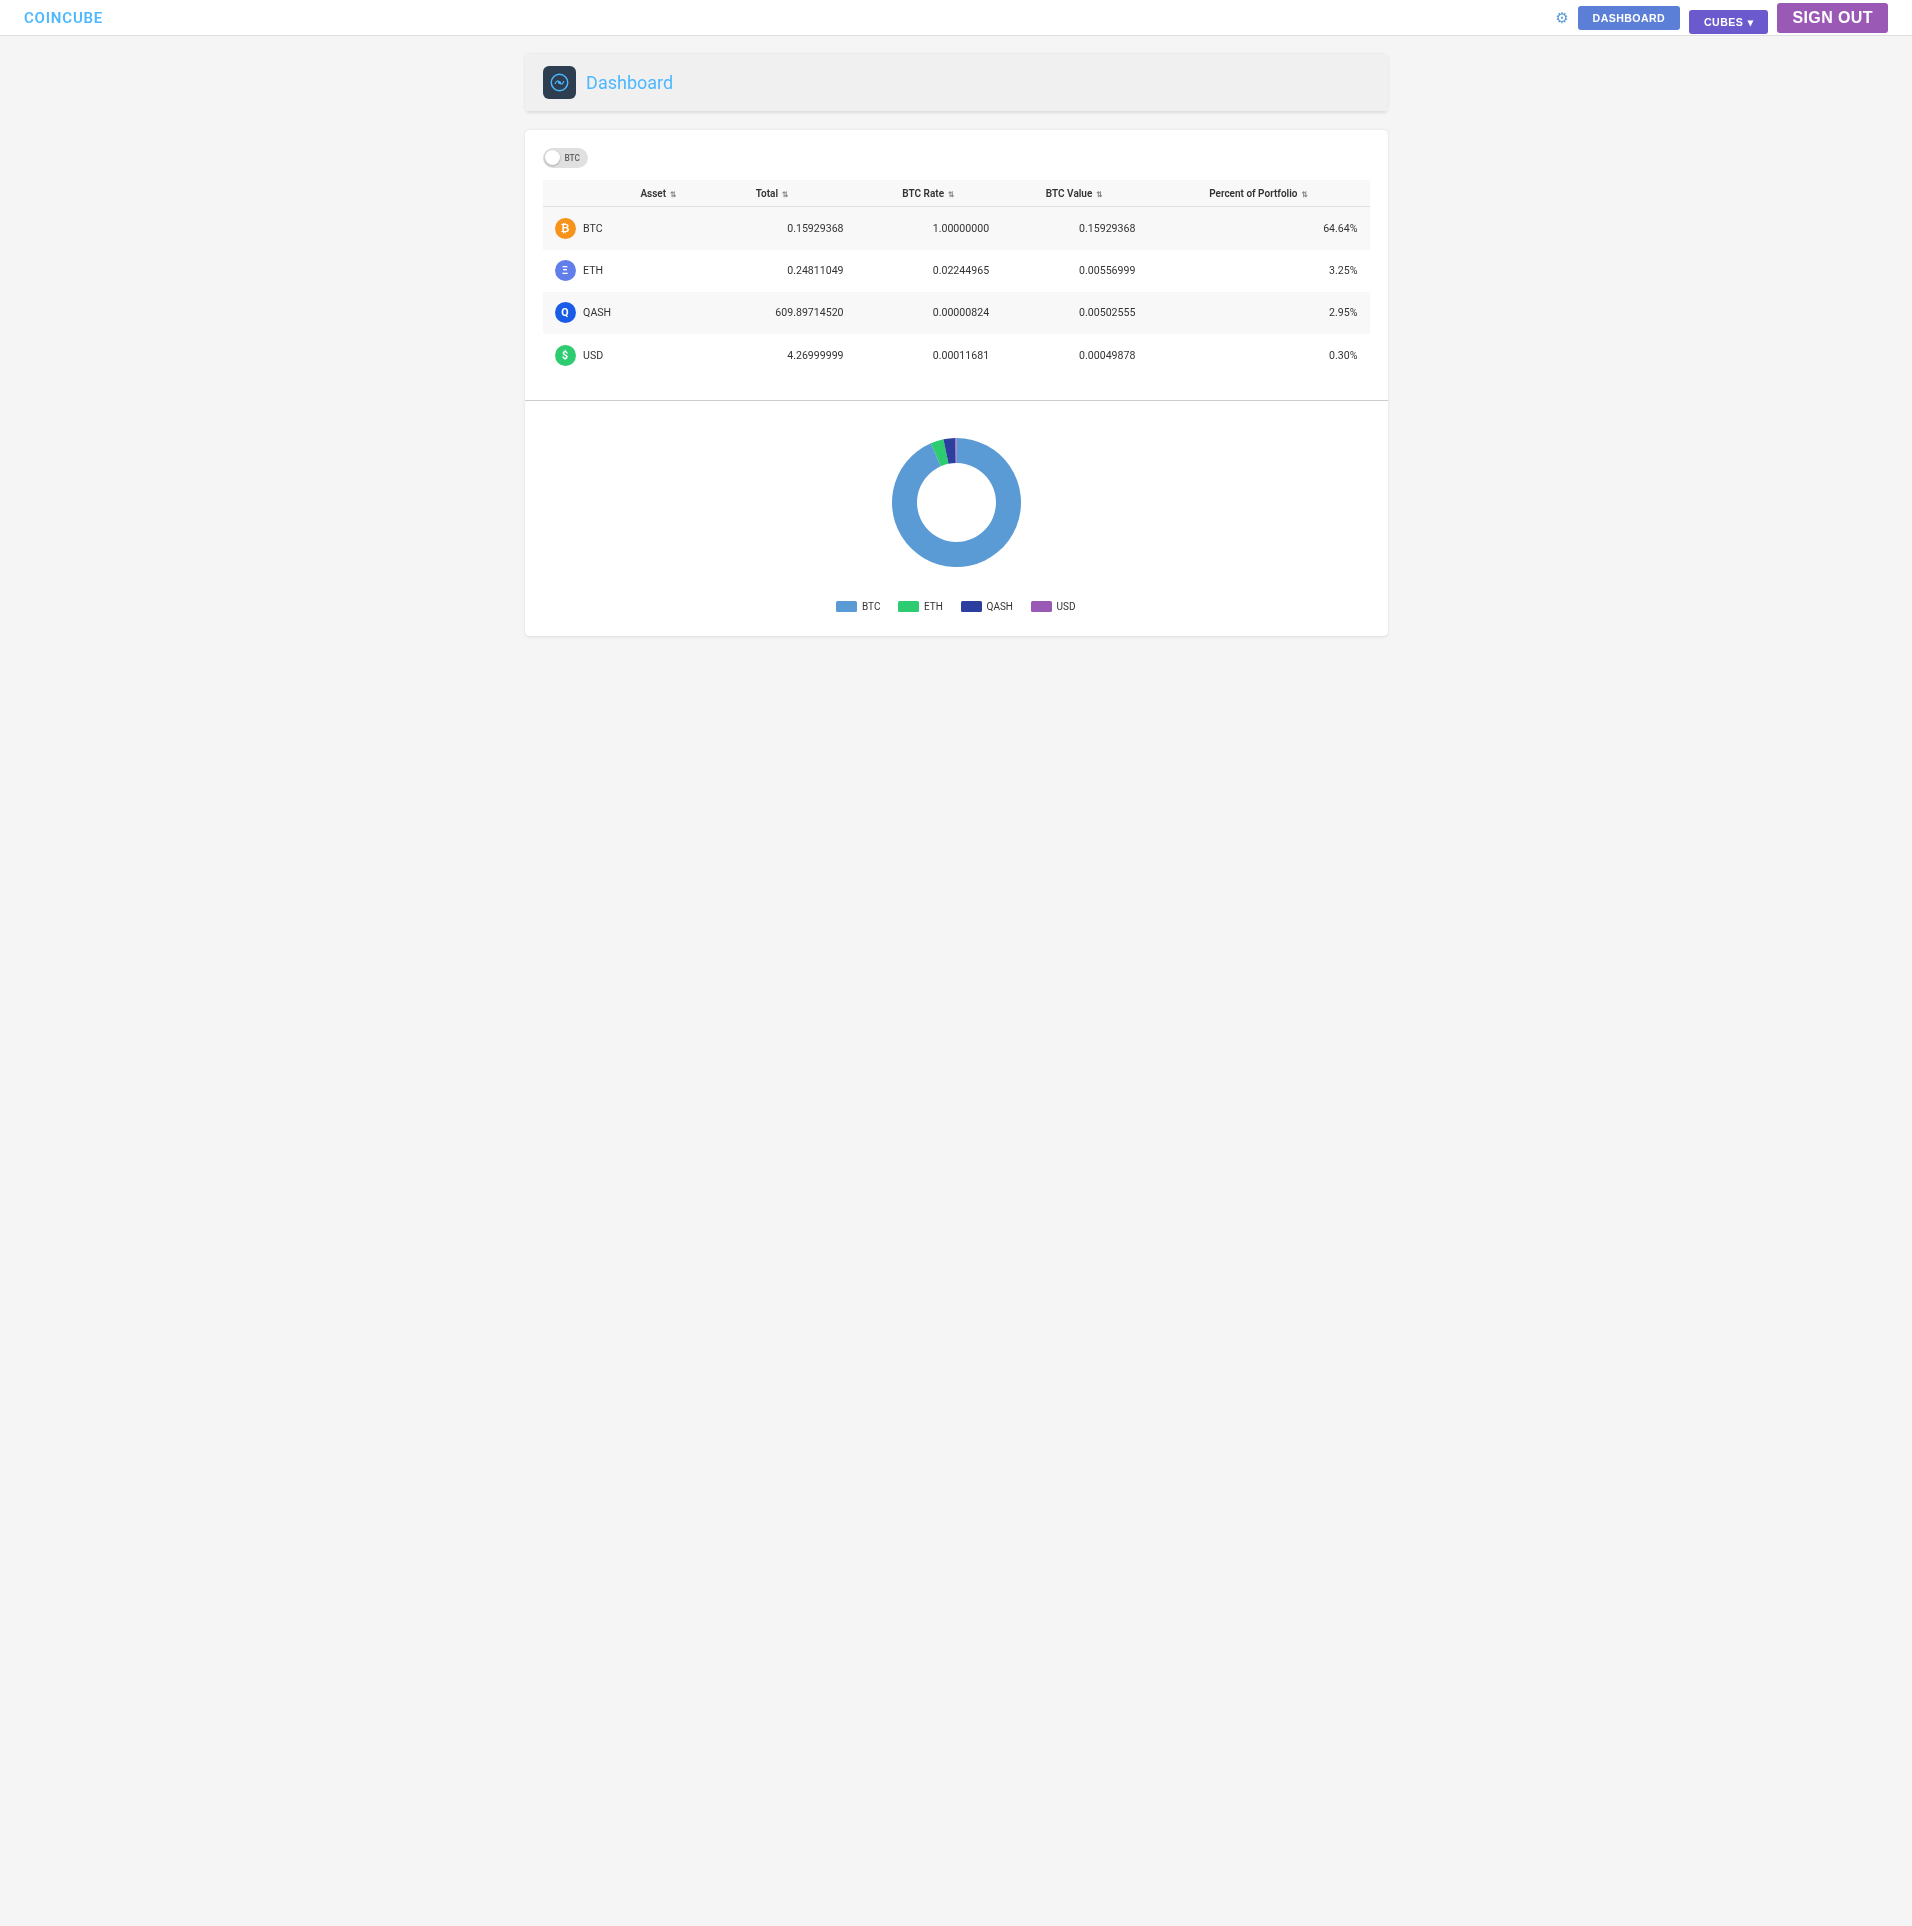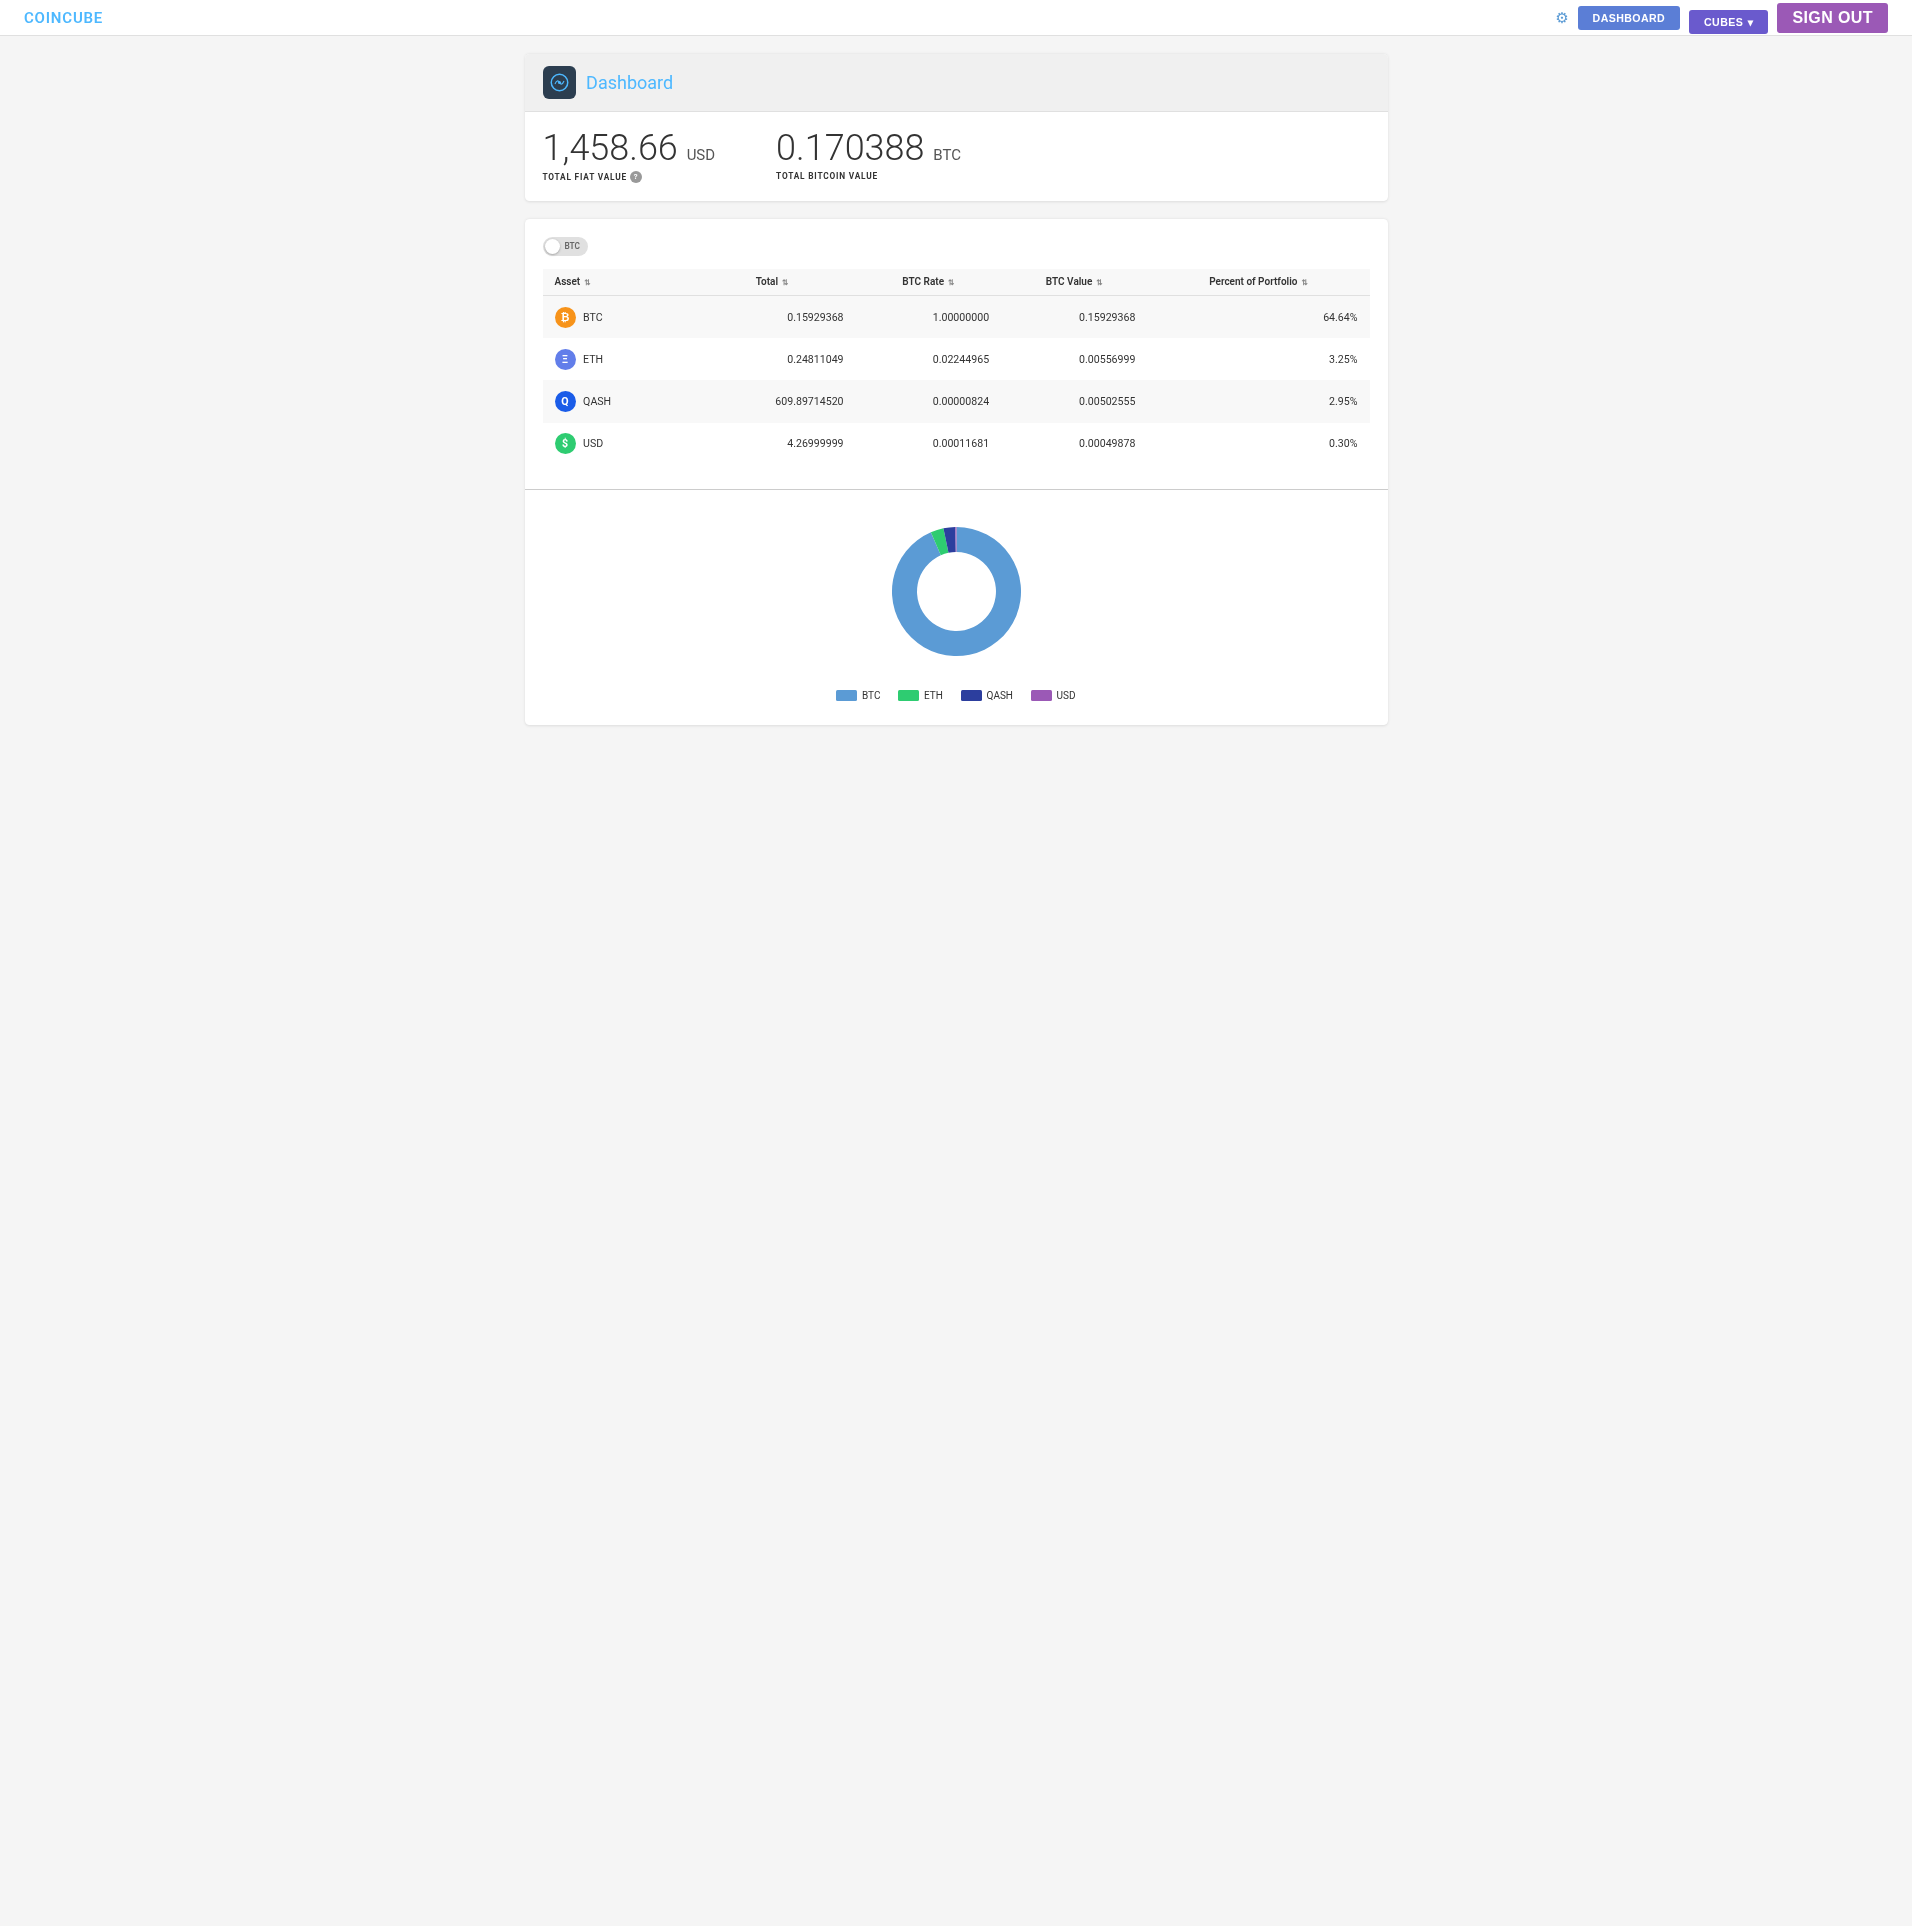--- a/index.html
+++ b/index.html
@@ -309,29 +309,6 @@
         </svg>
       </div>
       <span class="card-title">Dashboard</span>
-    </div>
-    <div class="card-body">
-      <div class="dashboard-values">
-        <div class="value-block">
-          <div class="value-main">
-            <span>1,458.66</span>
-            <span class="value-currency">USD</span>
-          </div>
-          <div class="value-label">
-            <span>TOTAL FIAT VALUE</span>
-            <span class="help-icon">?</span>
-          </div>
-        </div>
-        <div class="value-block">
-          <div class="value-main">
-            <span>0.170388</span>
-            <span class="value-currency">BTC</span>
-          </div>
-          <div class="value-label">
-            <span>TOTAL BITCOIN VALUE</span>
-          </div>
-        </div>
-      </div>
     </div>
   </div>
 

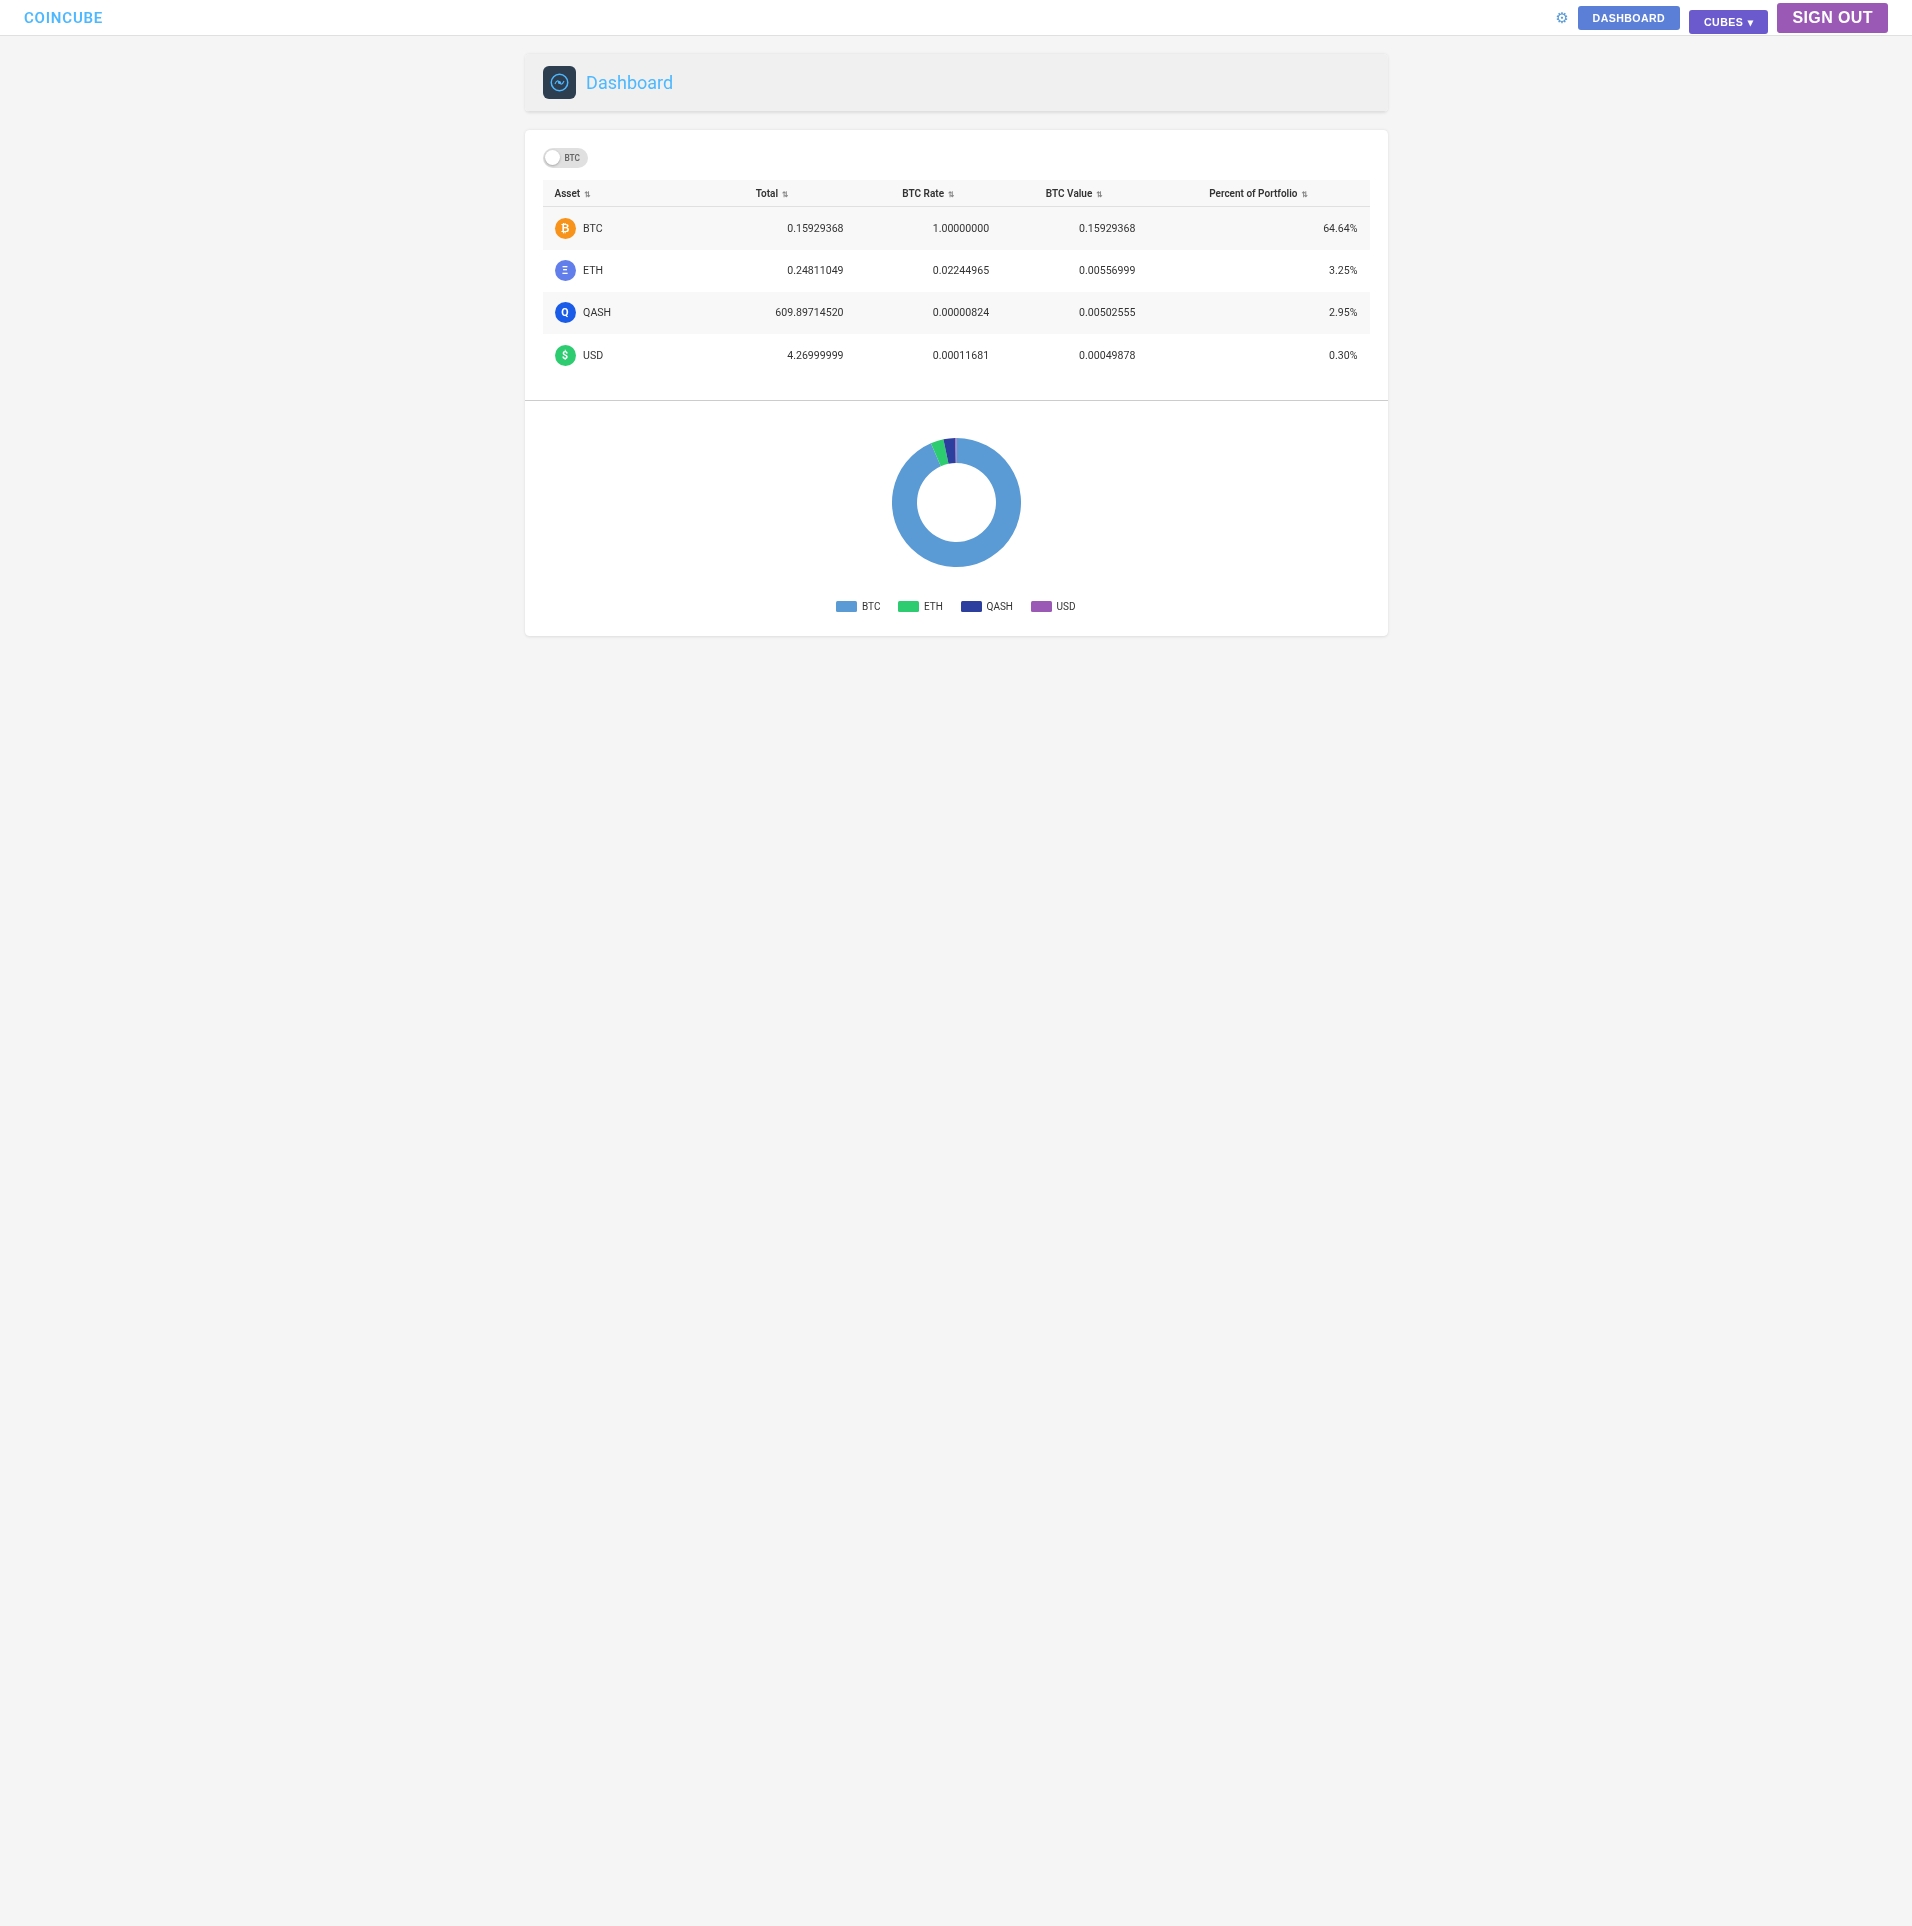--- a/index.html
+++ b/index.html
@@ -195,7 +195,7 @@
       border-bottom: 0.8px solid #e0e0e0;
     }
     .portfolio-table th:first-child {
-      text-align: left;
+      text-align: right;
     }
     .portfolio-table td {
       padding: 10.6px 12px;

